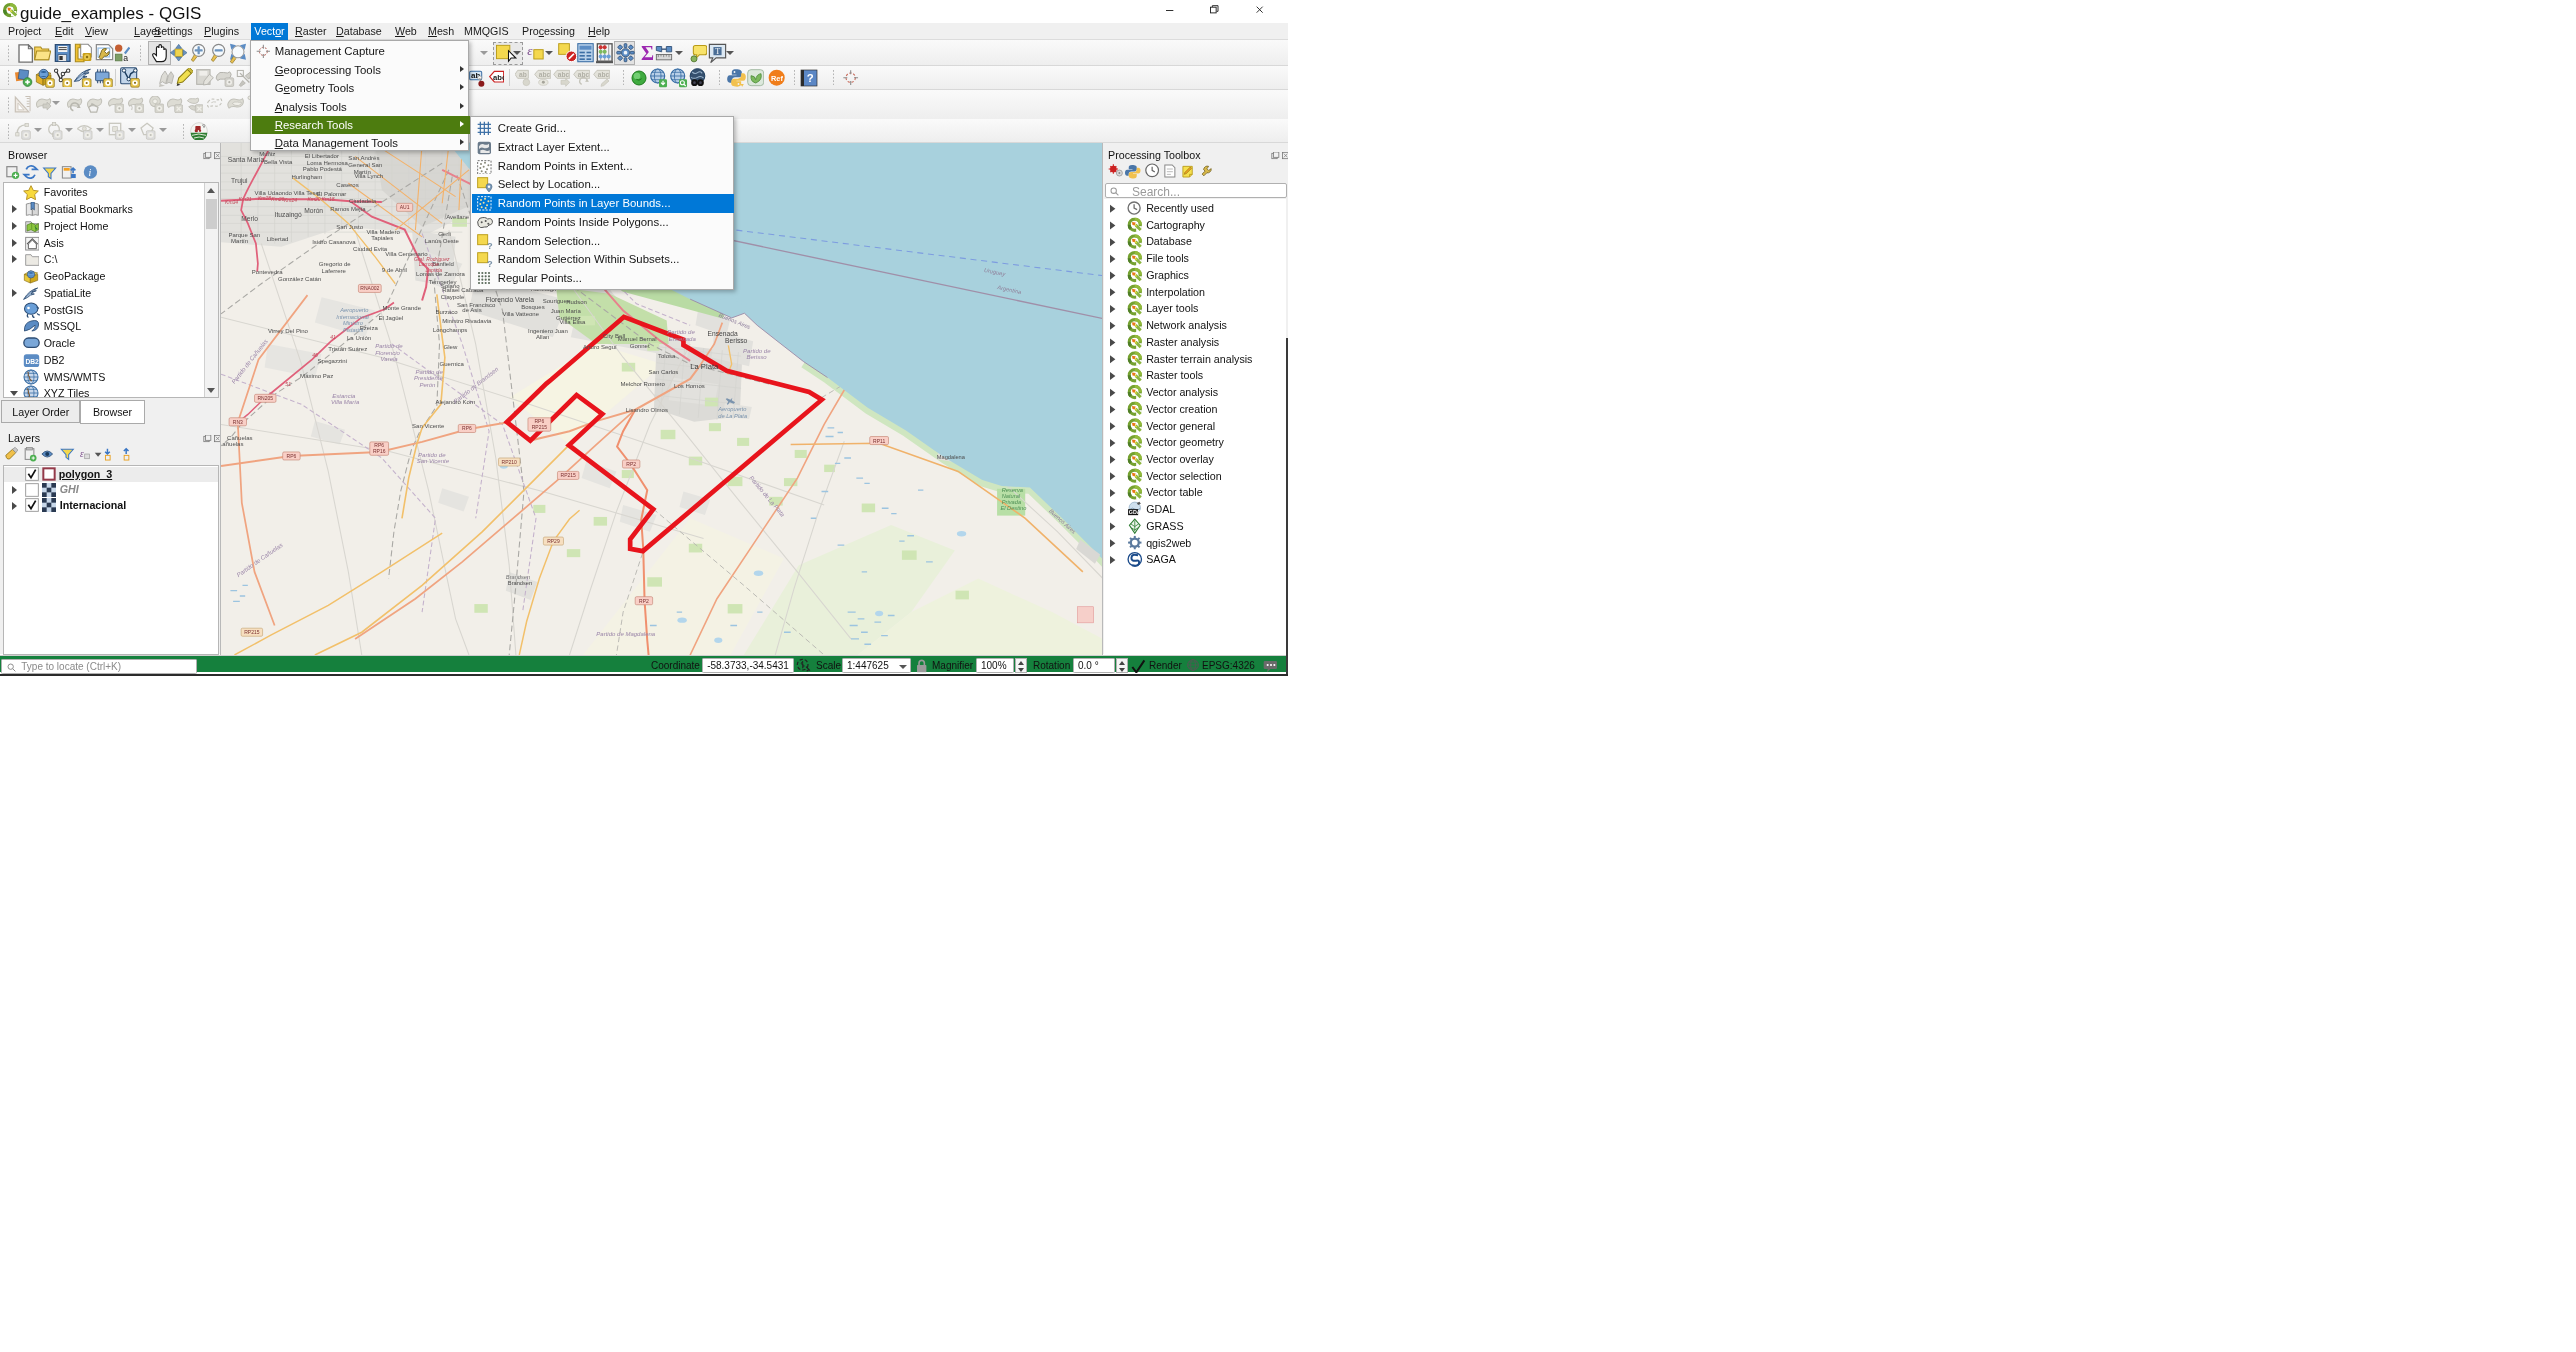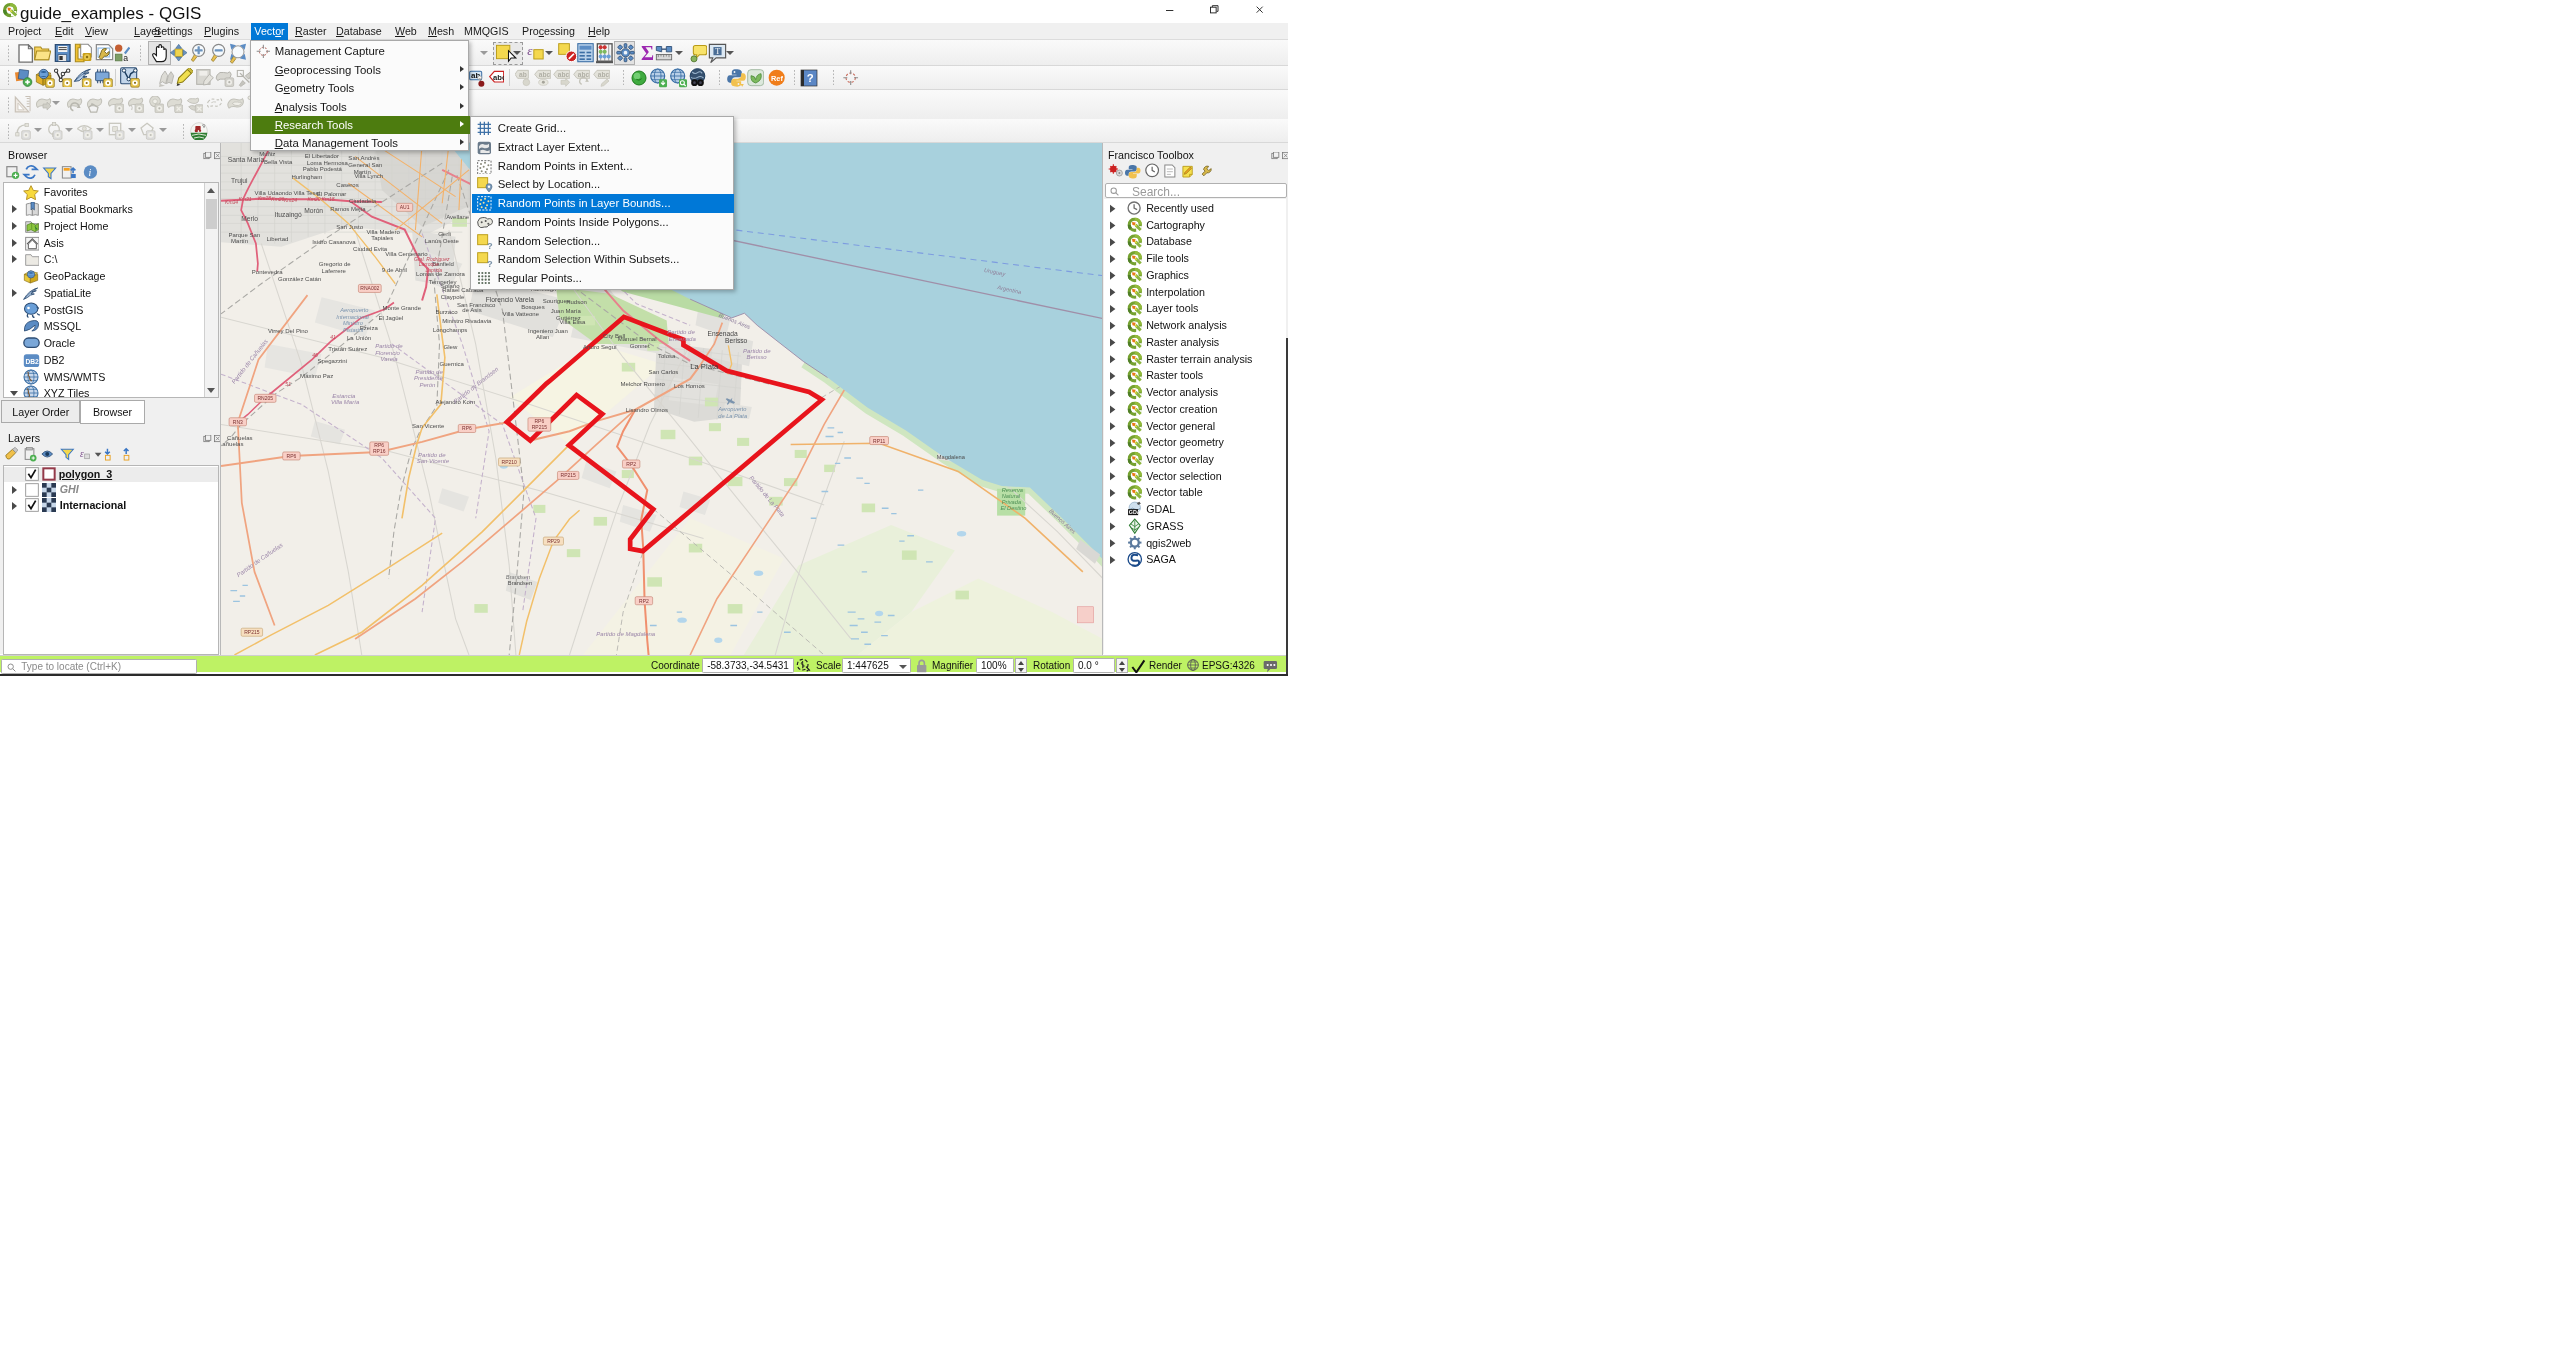--- a/index.html
+++ b/index.html
@@ -1150,7 +1150,7 @@
  </svg>
  </div>
 
- <div class="ptitle abs" style="left:1108px;top:6px">Francisco Toolbox</div>
+ <div class="ptitle abs" style="left:1108px;top:6px">Processing Toolbox</div>
  <div class="abs" style="left:1271px;top:7.4px"><svg width="19" height="8" viewBox="0 0 28 12">
         <rect x="1" y="2" width="8" height="8" fill="none" stroke="#777" stroke-width="1.2"></rect>
         <rect x="3.5" y="0" width="8" height="8" fill="#f0f0f0" stroke="#777" stroke-width="1.2"></rect>

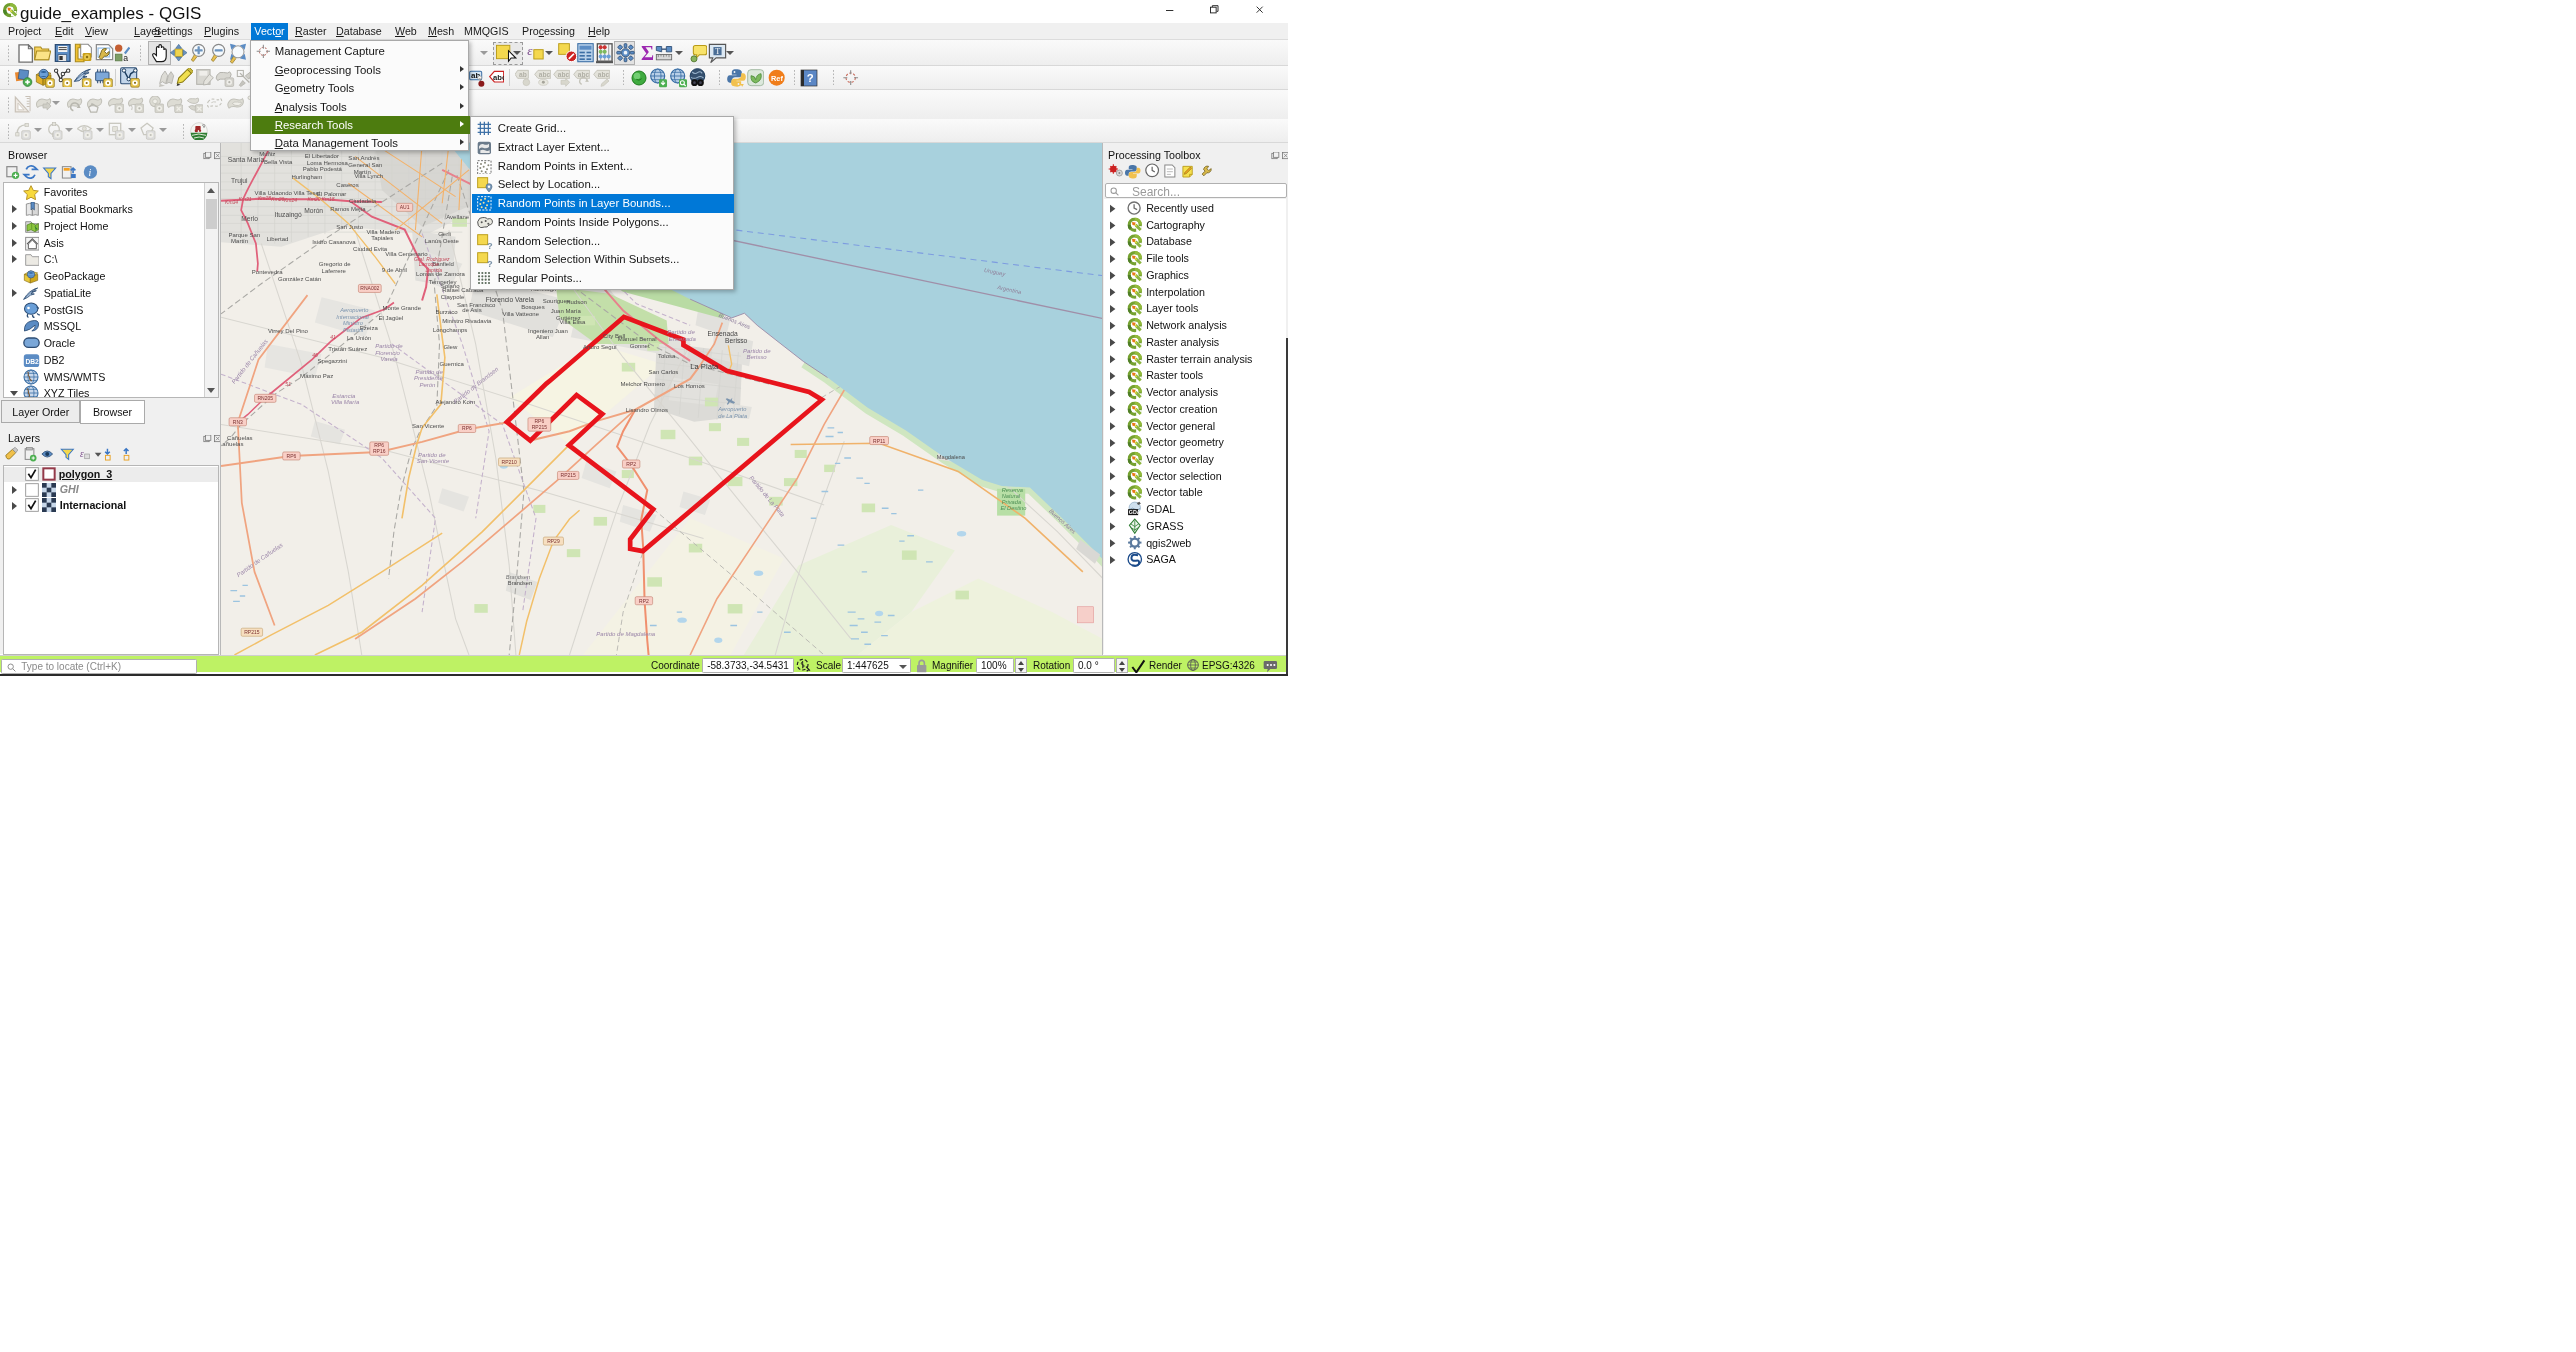--- a/index.html
+++ b/index.html
@@ -34,7 +34,7 @@
 
 .tab{position:absolute;border:0.7px solid #aaa;font-size:10.7px;text-align:center;color:#111}
 
-#statusbar{position:absolute;left:0;top:655px;width:1288px;height:17px;background:#bef264;border-top:0.7px solid #cfcfcf;font-size:10px;color:#111}
+#statusbar{position:absolute;left:0;top:655px;width:1288px;height:17px;background:#15803d;border-top:0.7px solid #cfcfcf;font-size:10px;color:#111}
 .sbox{position:absolute;background:#fff;border:0.7px solid #b0b0b0;border-radius:1.3px;font-size:10px;color:#111}
 
 #vmenu{position:absolute;left:250px;top:40px;width:219px;height:111px;background:#fbfbfb;border:0.7px solid #a9a9a9;box-shadow:2px 2px 4px rgba(0,0,0,.25);z-index:50}

